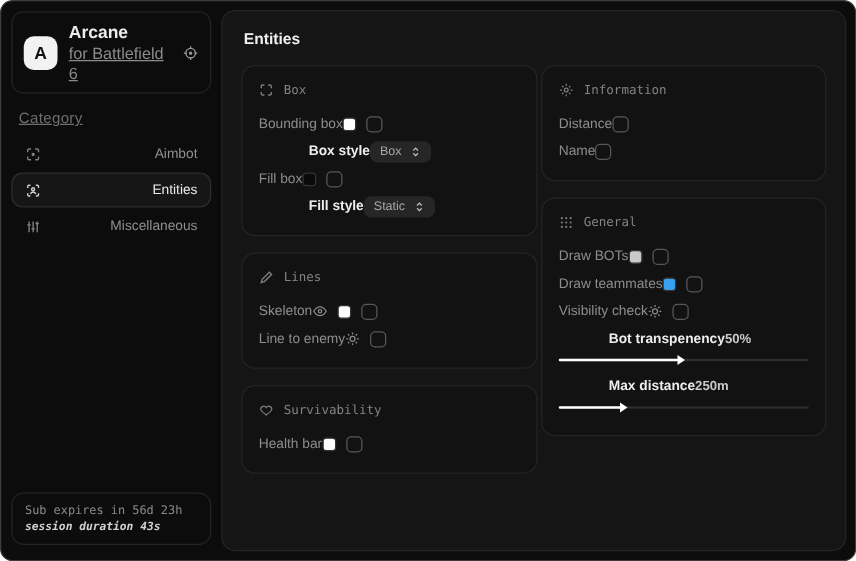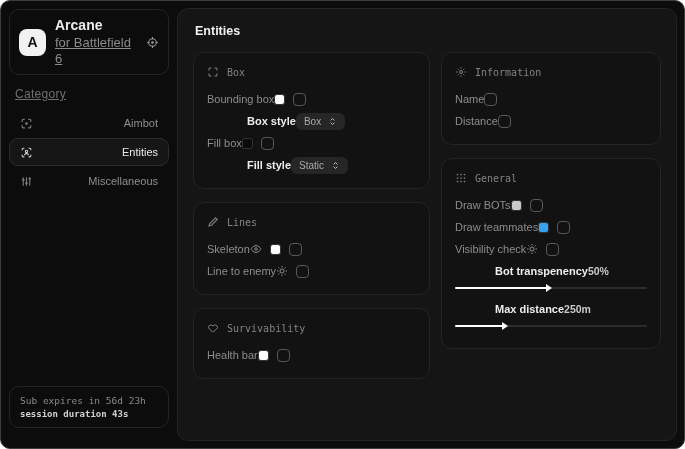--- a/index.html
+++ b/index.html
@@ -43,7 +43,7 @@
     border-radius:11px; padding:13px 15px; overflow:hidden;
   }
   .page-title { color:#f0f0f0; font-size:12.5px; font-weight:bold; margin:2px 0 14px 2px; }
-  .cols { display:flex; gap:11px; align-items:flex-start; }
+  .cols { display:flex; gap:3px; align-items:flex-start; }
   .col { display:flex; flex-direction:column; gap:13px; }
   .col-left { width:237px; }
   .col-right { flex:1; }

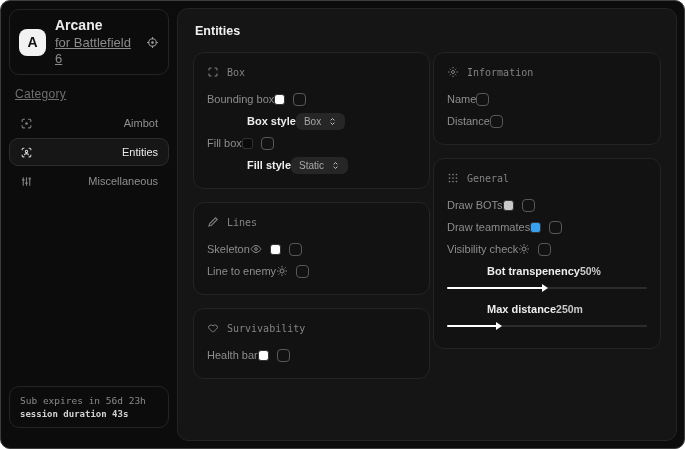--- a/index.html
+++ b/index.html
@@ -257,13 +257,13 @@
             <span>Information</span>
           </div>
           <div class="row">
+            <span class="lbl">Distance</span>
+            <span class="ctrls">
+                <span class="checkbox"></span>
+              </span>
+          </div>
+          <div class="row">
             <span class="lbl">Name</span>
-            <span class="ctrls">
-                <span class="checkbox"></span>
-              </span>
-          </div>
-          <div class="row">
-            <span class="lbl">Distance</span>
             <span class="ctrls">
                 <span class="checkbox"></span>
               </span>

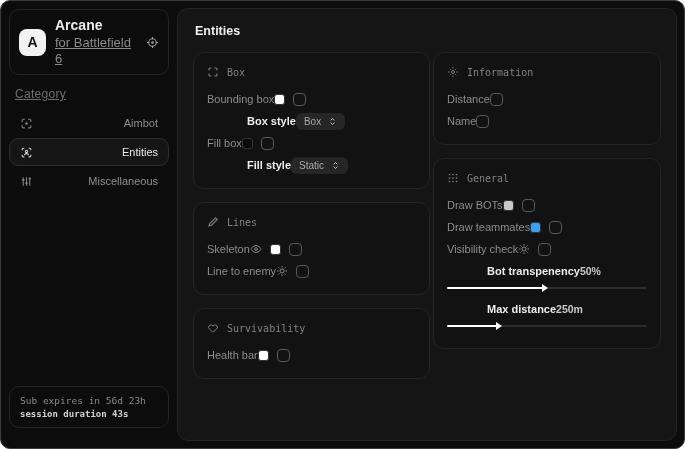--- a/index.html
+++ b/index.html
@@ -32,7 +32,7 @@
   .nav-item.active { border-color:#2d2d2d; background:#161616; color:#e9e9e9; }
   .nav-item .icn { display:flex; color:inherit; opacity:.9; }
   .side-footer {
-    position:absolute; left:8px; right:8px; bottom:20px;
+    position:absolute; left:8px; right:8px; bottom:12px;
     border:1px solid #242424; border-radius:10px; padding:8px 10px;
   }
   .side-footer .l1 { font-family:"DejaVu Sans Mono", monospace; font-size:9.5px; color:#8a8a8a; margin-bottom:3px; }

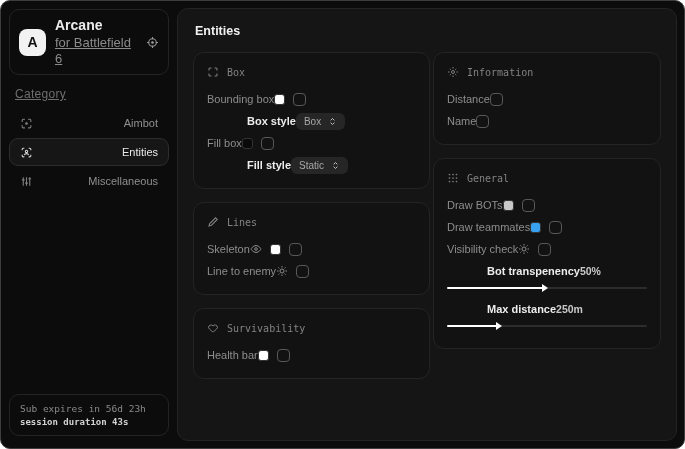--- a/index.html
+++ b/index.html
@@ -36,7 +36,7 @@
     border:1px solid #242424; border-radius:10px; padding:8px 10px;
   }
   .side-footer .l1 { font-family:"DejaVu Sans Mono", monospace; font-size:9.5px; color:#8a8a8a; margin-bottom:3px; }
-  .side-footer .l2 { font-family:"DejaVu Sans Mono", monospace; font-size:9px; color:#d2d2d2; font-weight:bold; }
+  .side-footer .l2 { font-family:"DejaVu Sans Mono", monospace; font-size:9px; color:#d2d2d2; font-weight:bold;font-style:italic; }
   
   .main {
     flex:1; margin:7px 7px 7px 0; background:#151515; border:1px solid #242424;

